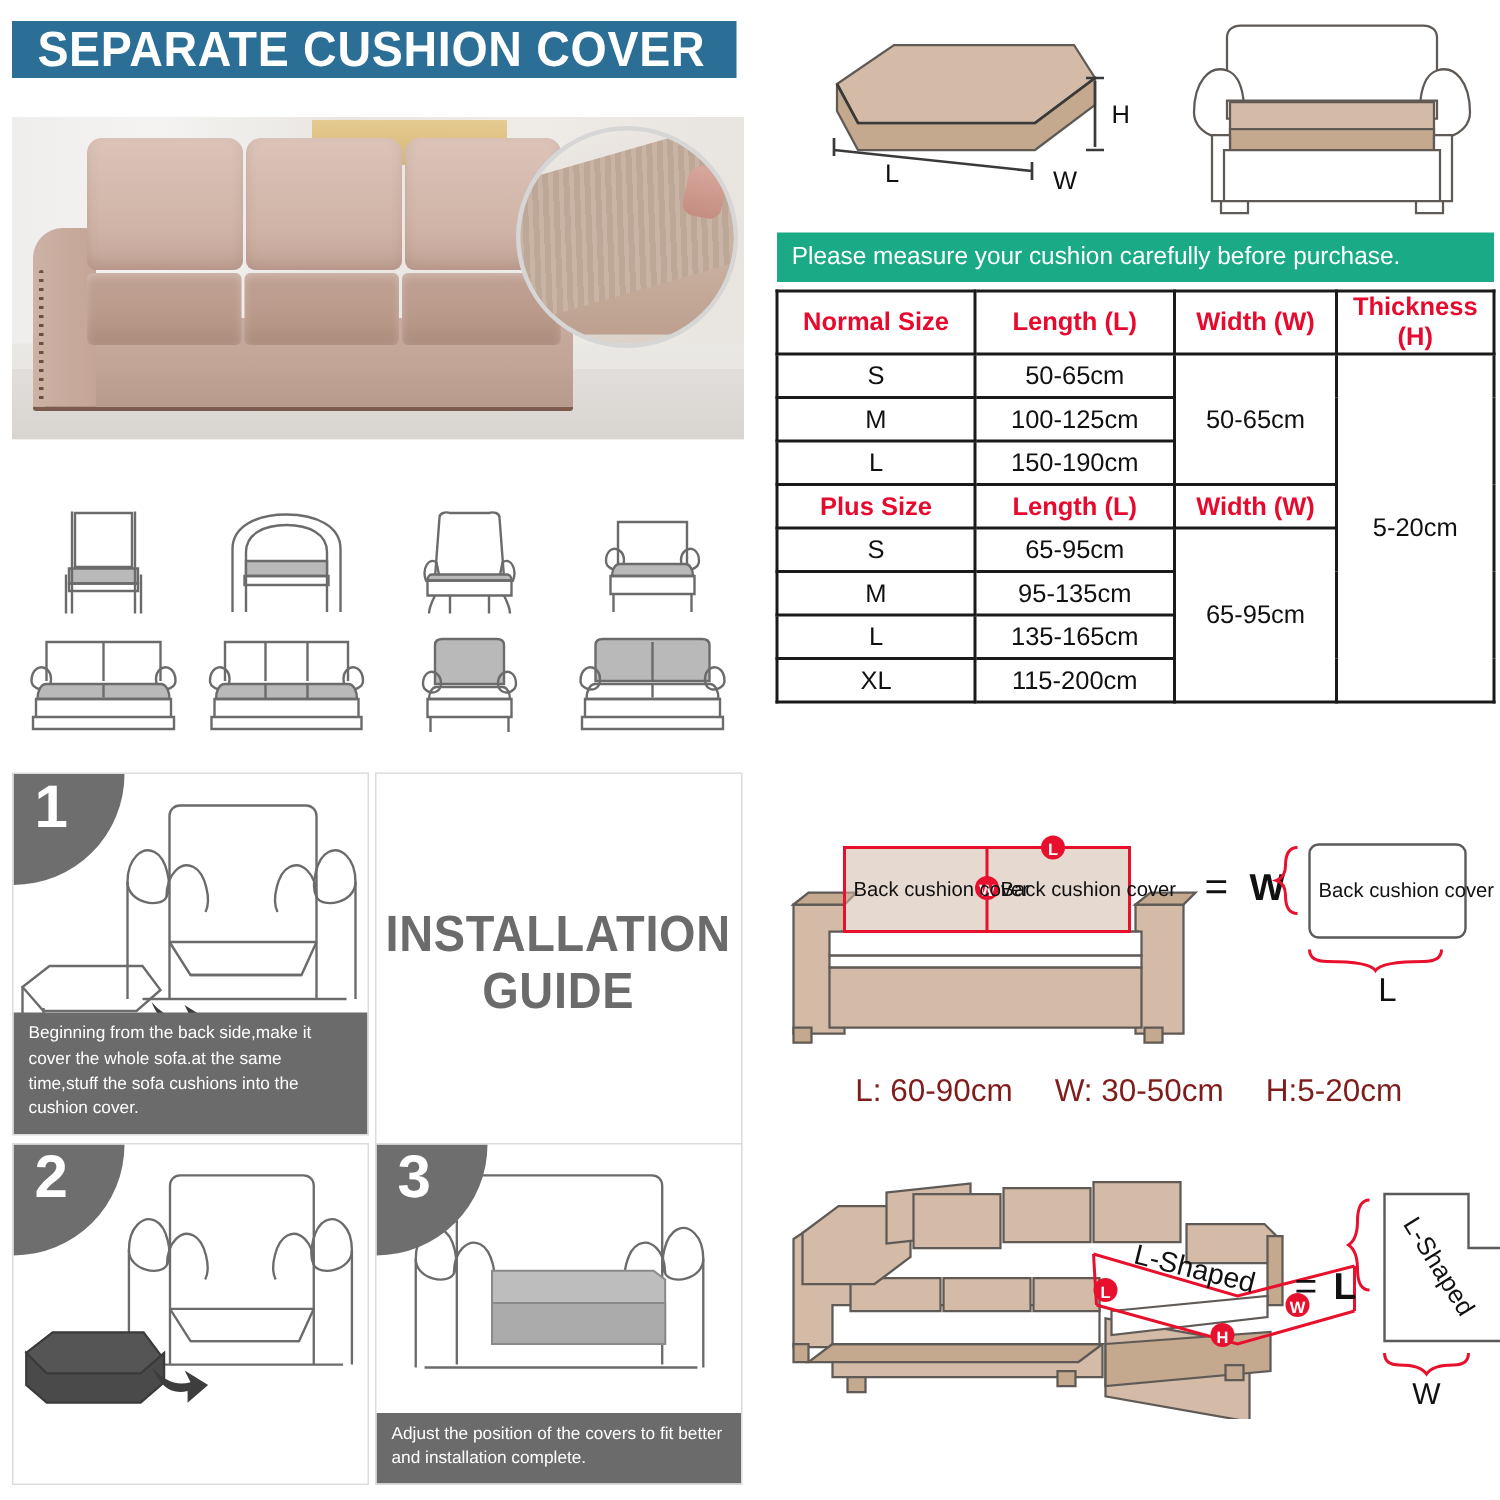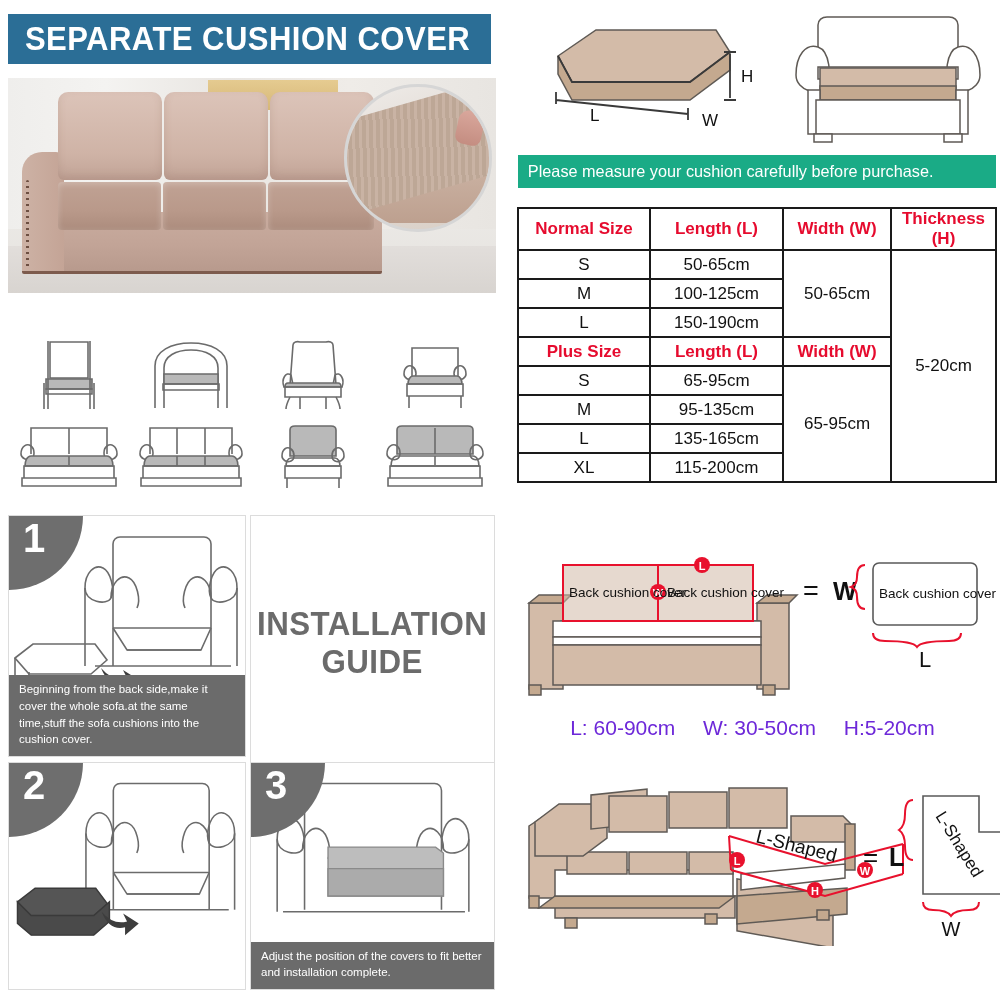--- a/index.html
+++ b/index.html
@@ -15,7 +15,7 @@
   
   .header-banner {
     position: absolute; left: 8px; top: 14px;
-    width: 483px; height: 50px;
+    width: 483px; height: 38px;
     background: #2b6e96;
     display: flex; align-items: center;
   }

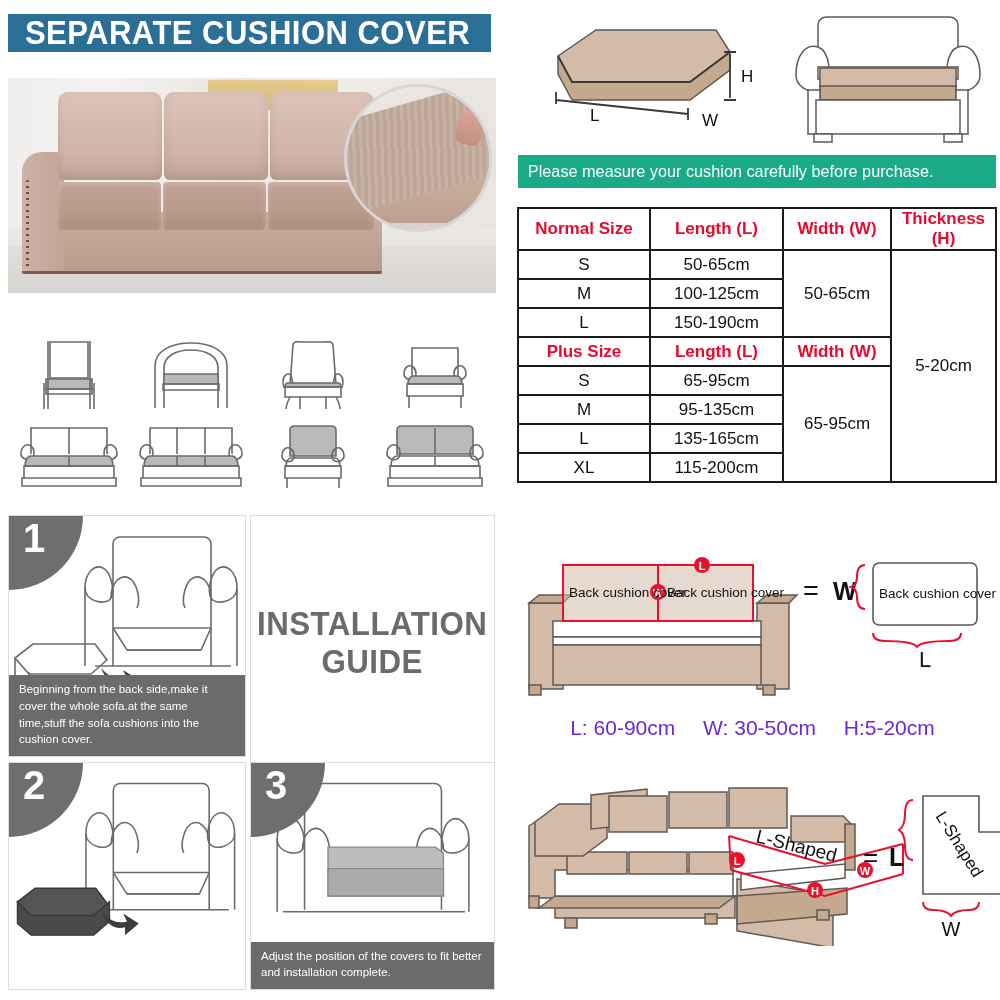--- a/index.html
+++ b/index.html
@@ -127,7 +127,7 @@
 
   
   .size-table{
-    position:absolute; left:517px; top:207px; width:478px;
+    position:absolute; left:517px; top:193px; width:478px;
     border-collapse: collapse; table-layout: fixed;
   }
   .size-table td{

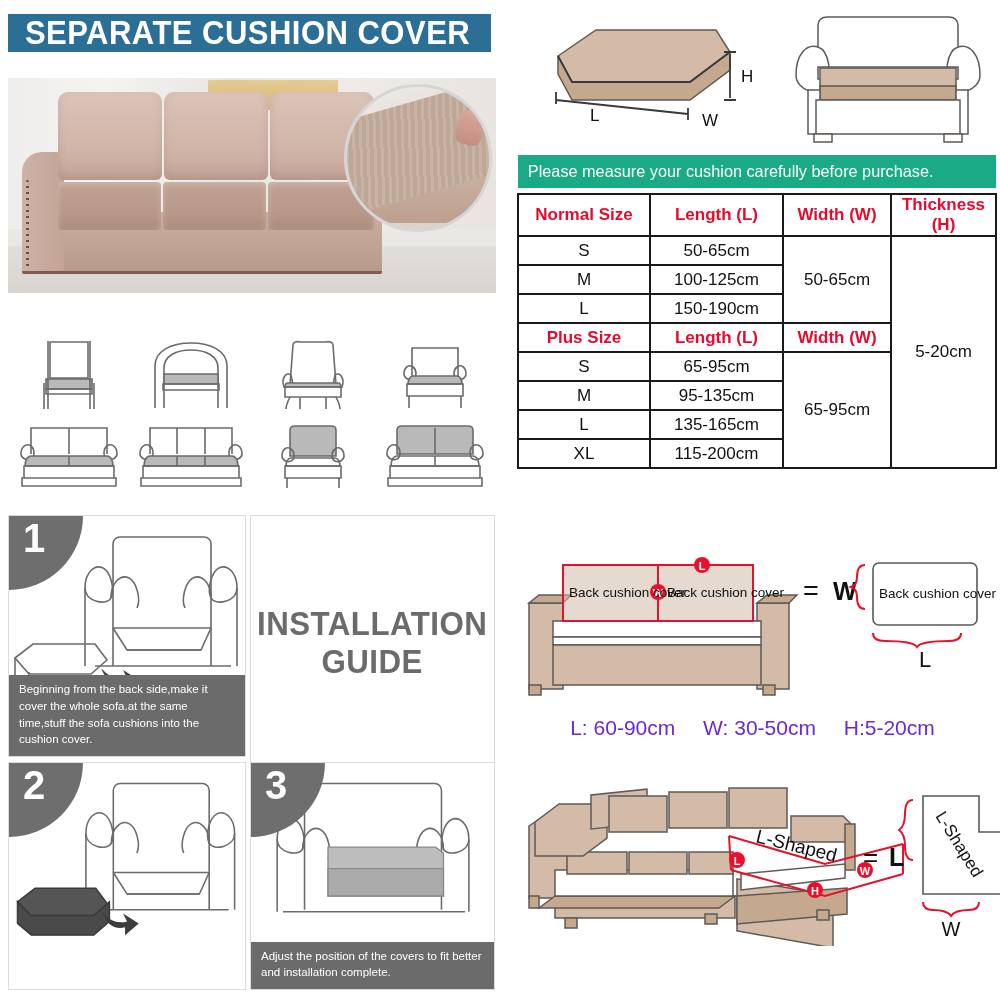--- a/index.html
+++ b/index.html
@@ -171,7 +171,7 @@
   
   .dim-row{
     position:absolute; left:505px; width:495px;
-    text-align:center; font-size:21px; color:#6d28d9; font-weight:500;
+    text-align:center; font-size:21px; color:#7f1d1d; font-weight:500;
   }
   .dim-row span{ display:inline-block; margin:0 11px; }
 

